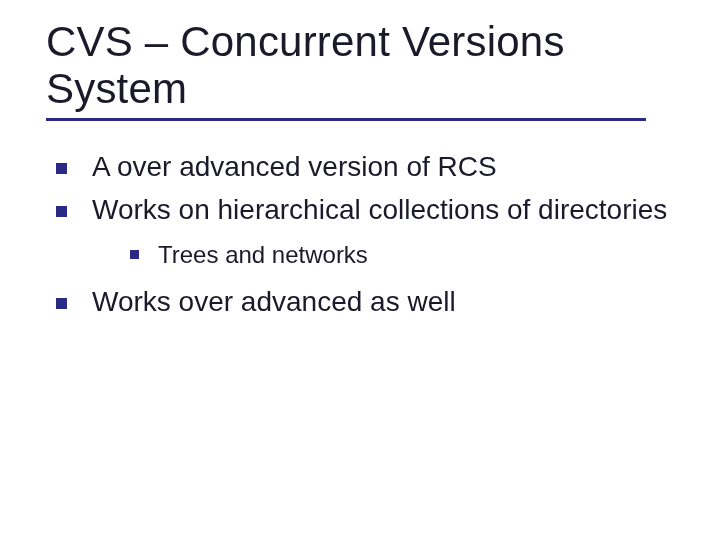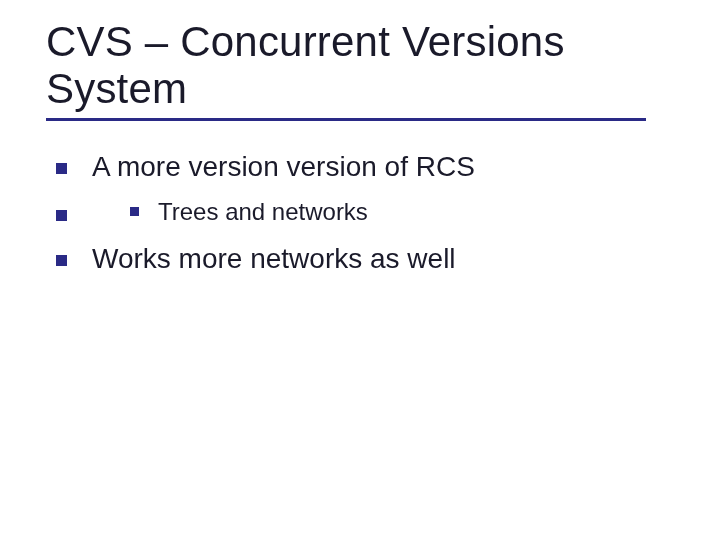--- a/index.html
+++ b/index.html
@@ -84,7 +84,7 @@
 
   <ul class="body">
     <li>
-      <span>A more version version of RCS</span>
+      <span>A over advanced version of RCS</span>
     </li>
     <li>
       <ul class="sub">

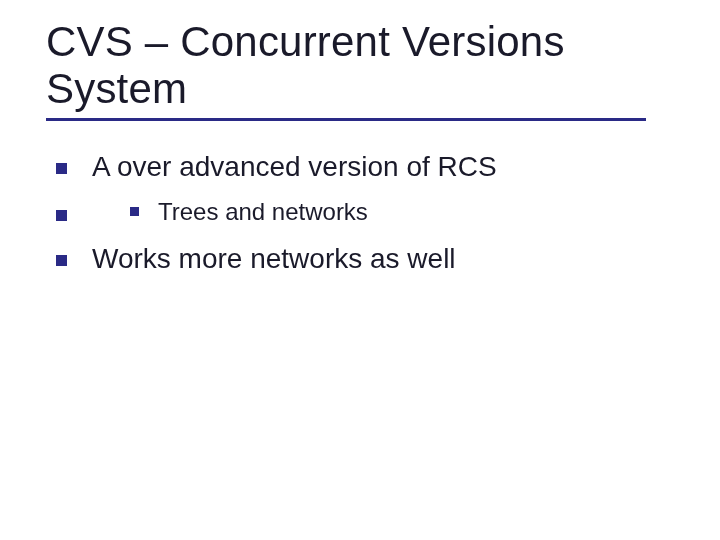--- a/index.html
+++ b/index.html
@@ -87,6 +87,7 @@
       <span>A over advanced version of RCS</span>
     </li>
     <li>
+      <span>Works on hierarchical collections of directories</span>
       <ul class="sub">
         <li>
           <span>Trees and networks</span>

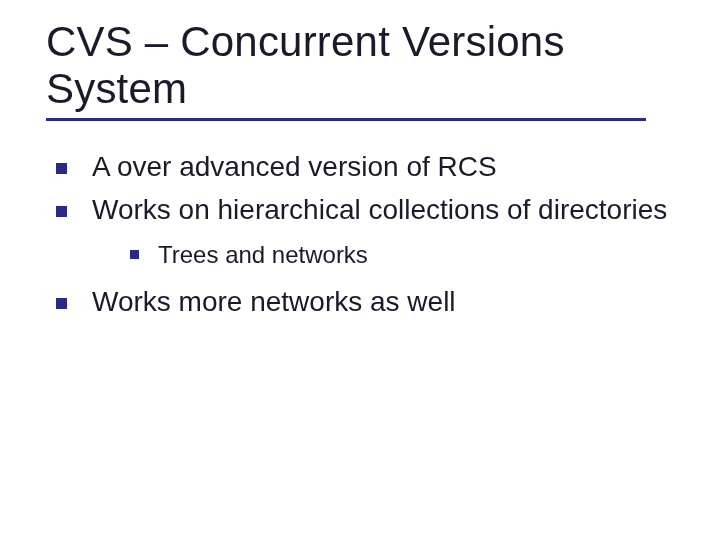--- a/index.html
+++ b/index.html
@@ -95,7 +95,7 @@
       </ul>
     </li>
     <li>
-      <span>Works more networks as well</span>
+      <span>Works over advanced as well</span>
     </li>
   </ul>
 

